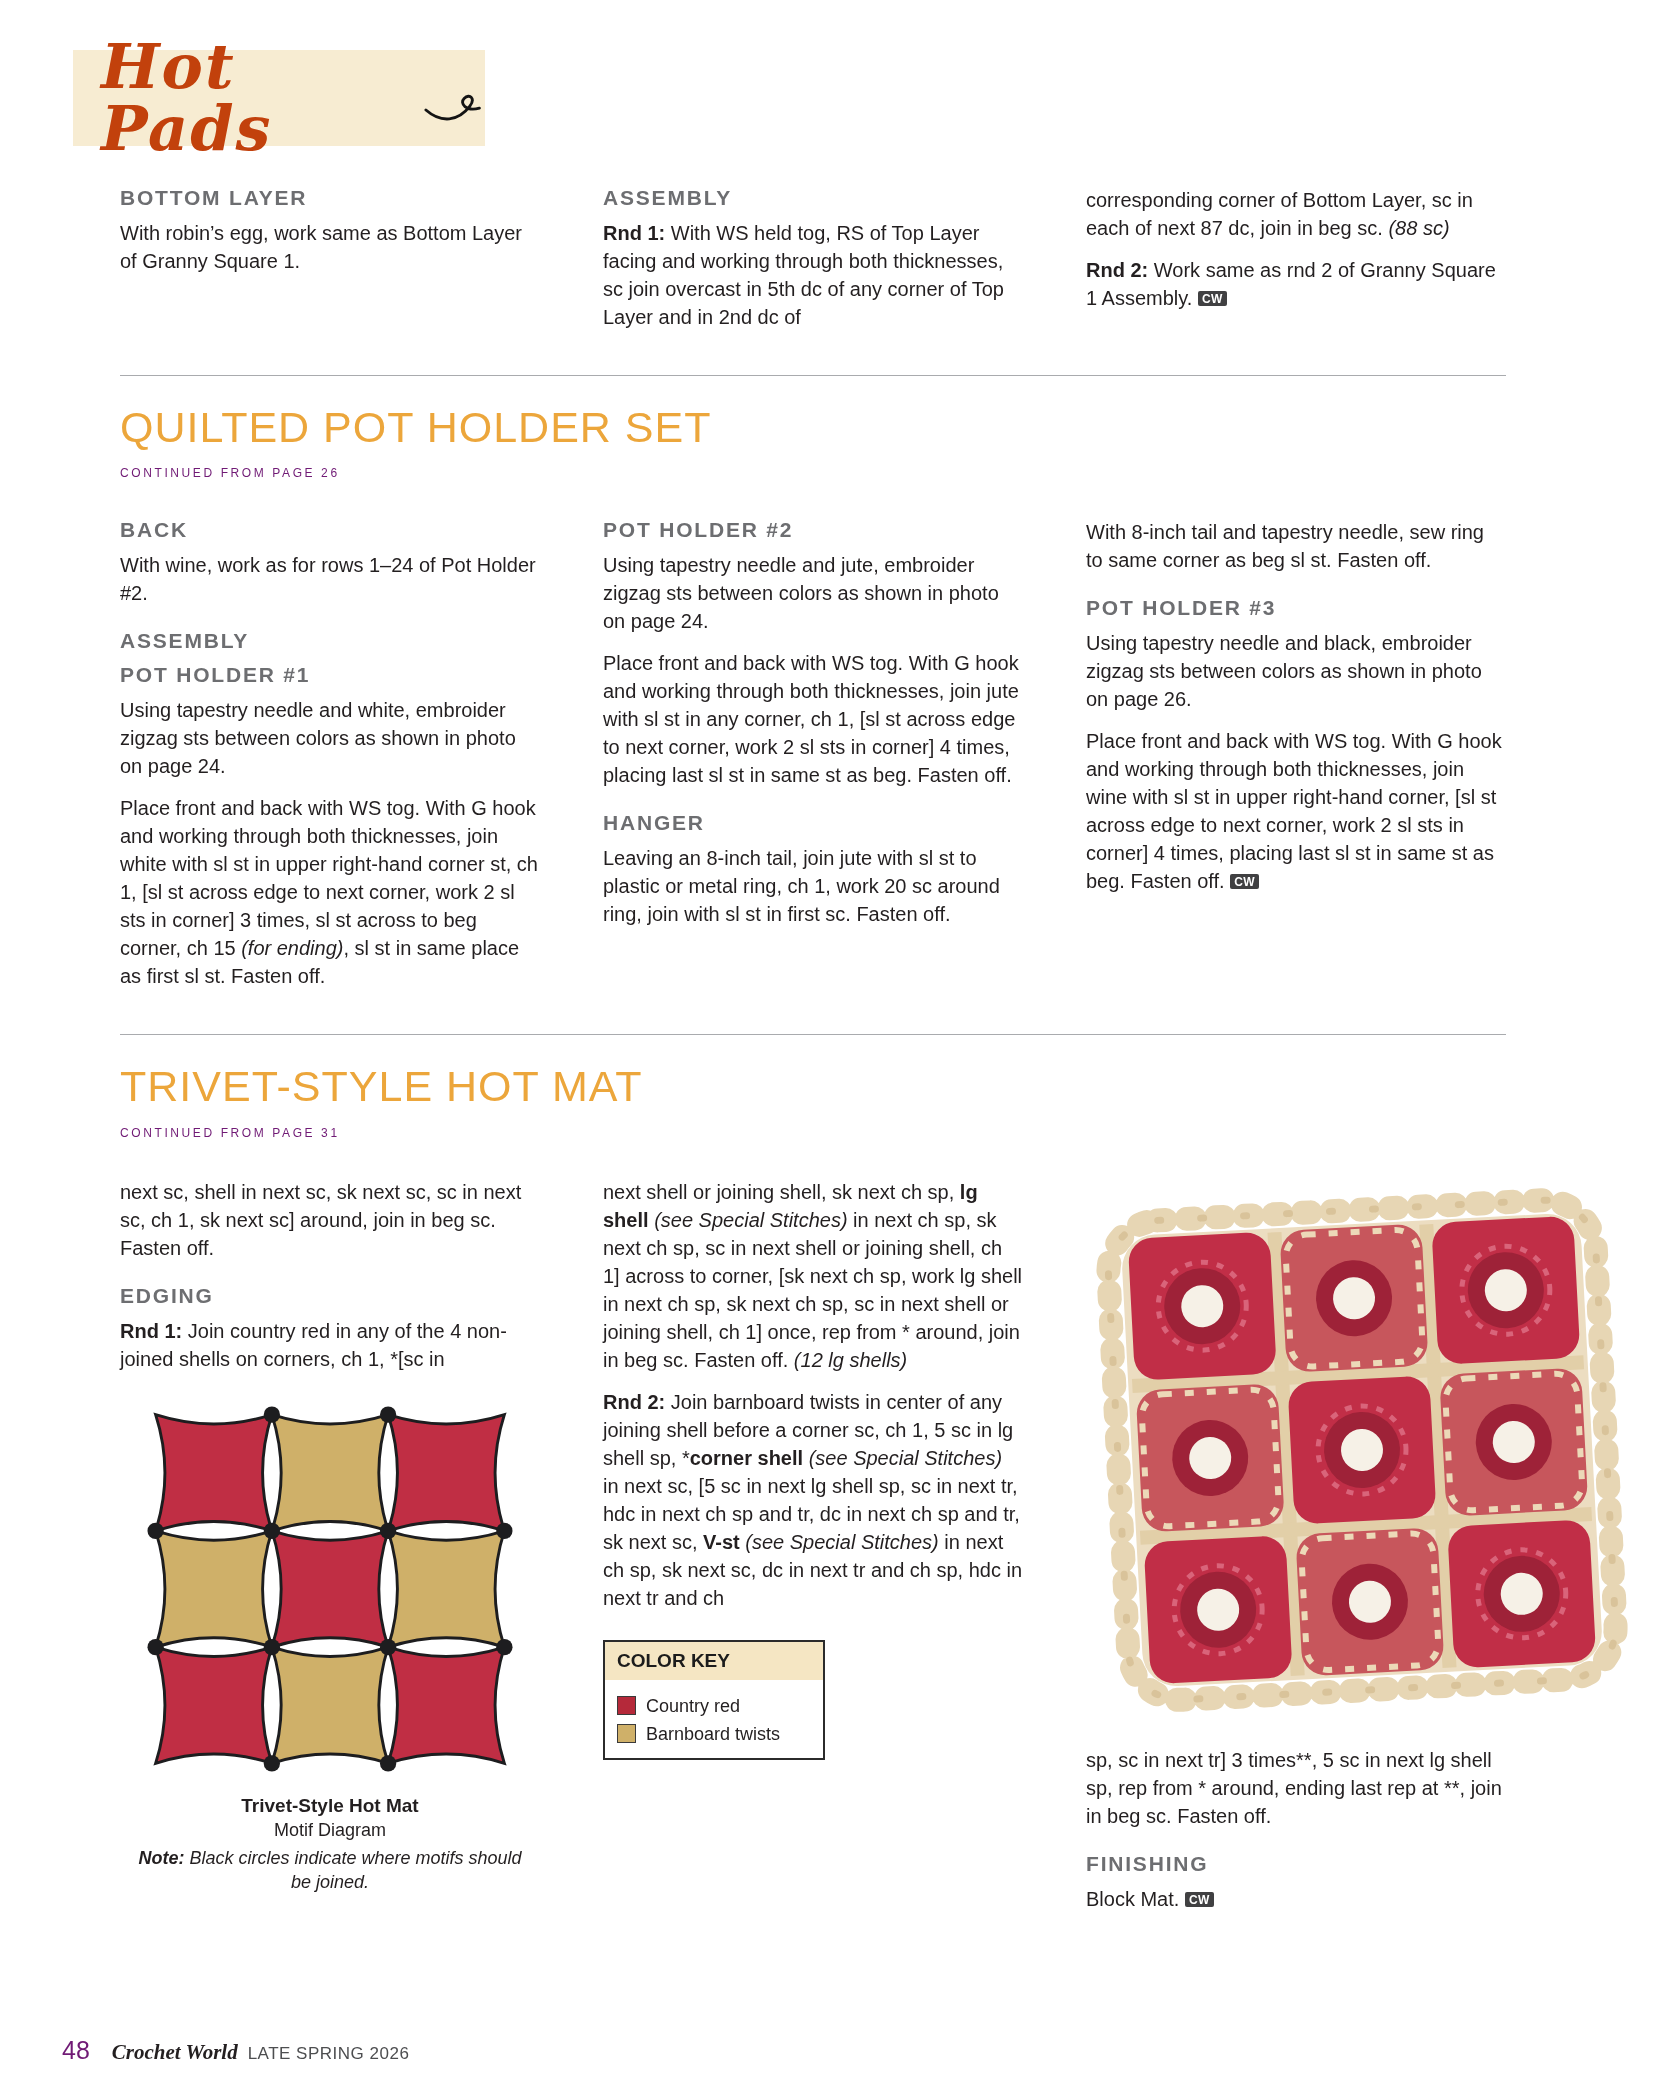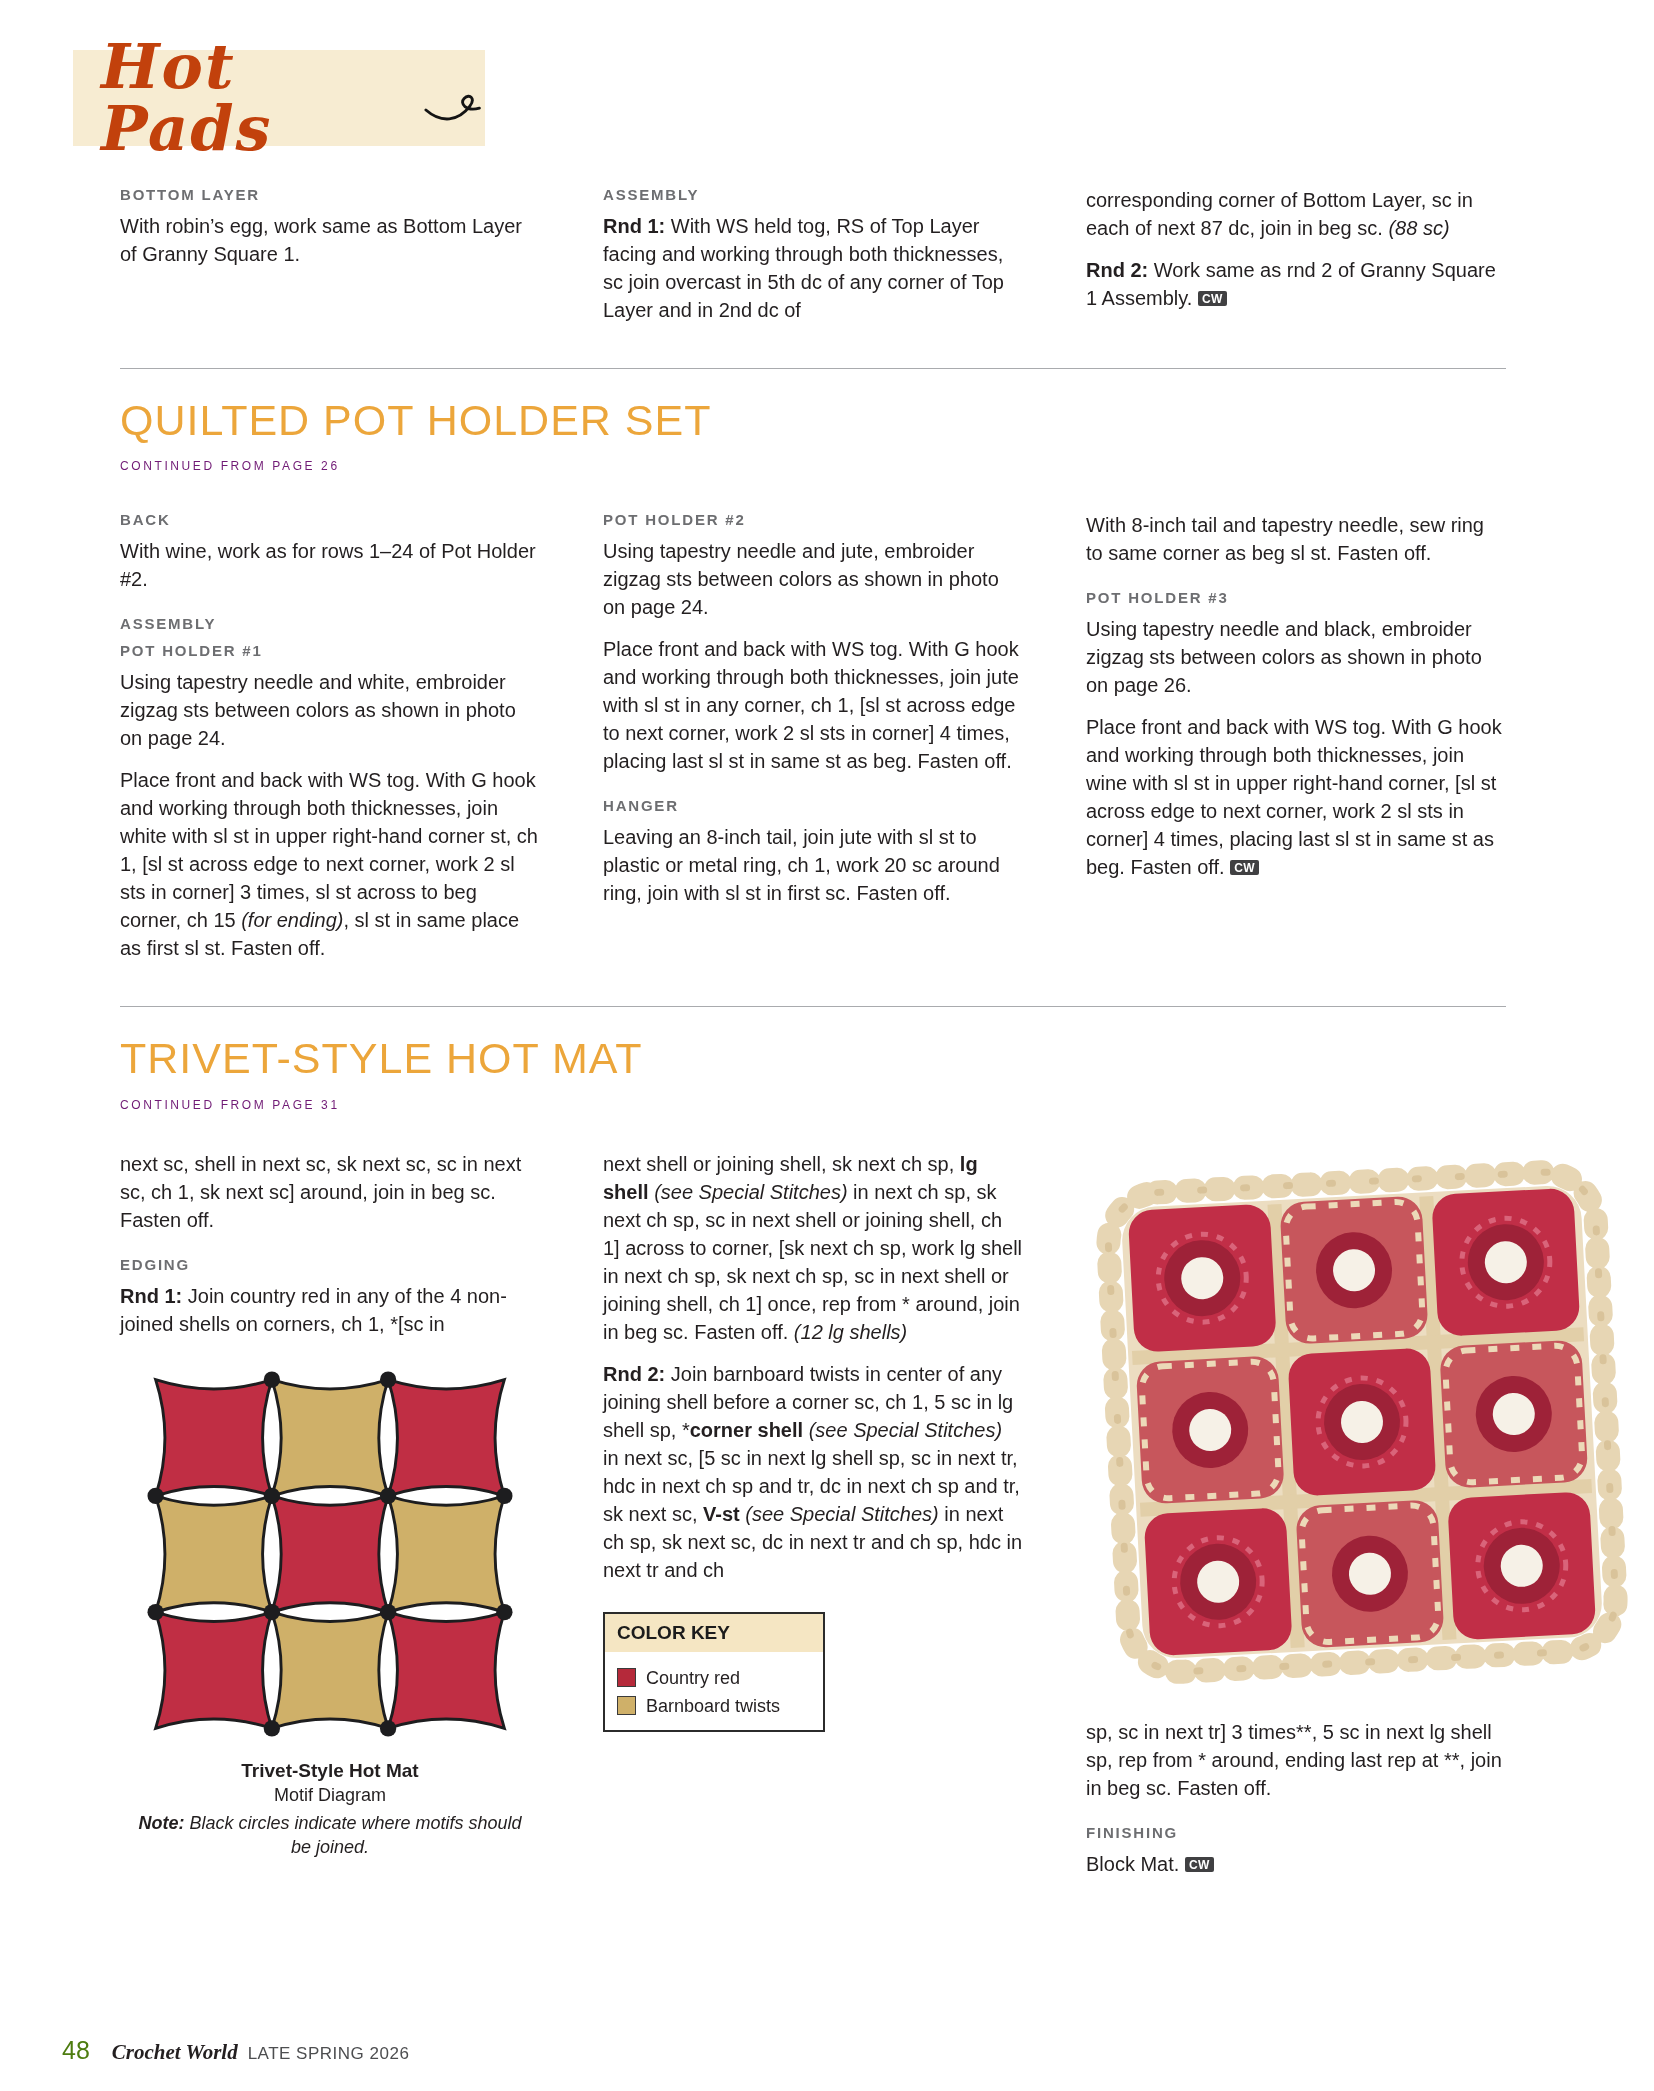--- a/index.html
+++ b/index.html
@@ -28,7 +28,7 @@
   .body{font-size:20px;line-height:28px;margin:0 0 14px 0;}
   .run-b{font-weight:700;}
   .run-i{font-style:italic;}
-  .subhead{font-size:15px;font-weight:700;letter-spacing:1.8px;color:#6d6e71;margin:22px 0 9px 0;}
+  .subhead{font-size:21px;font-weight:700;letter-spacing:1.8px;color:#6d6e71;margin:22px 0 9px 0;}
   .subhead.tight{margin-top:10px;}
 
   .cw-badge{display:inline-block;background:#404042;color:#ffffff;font-size:12px;font-weight:700;

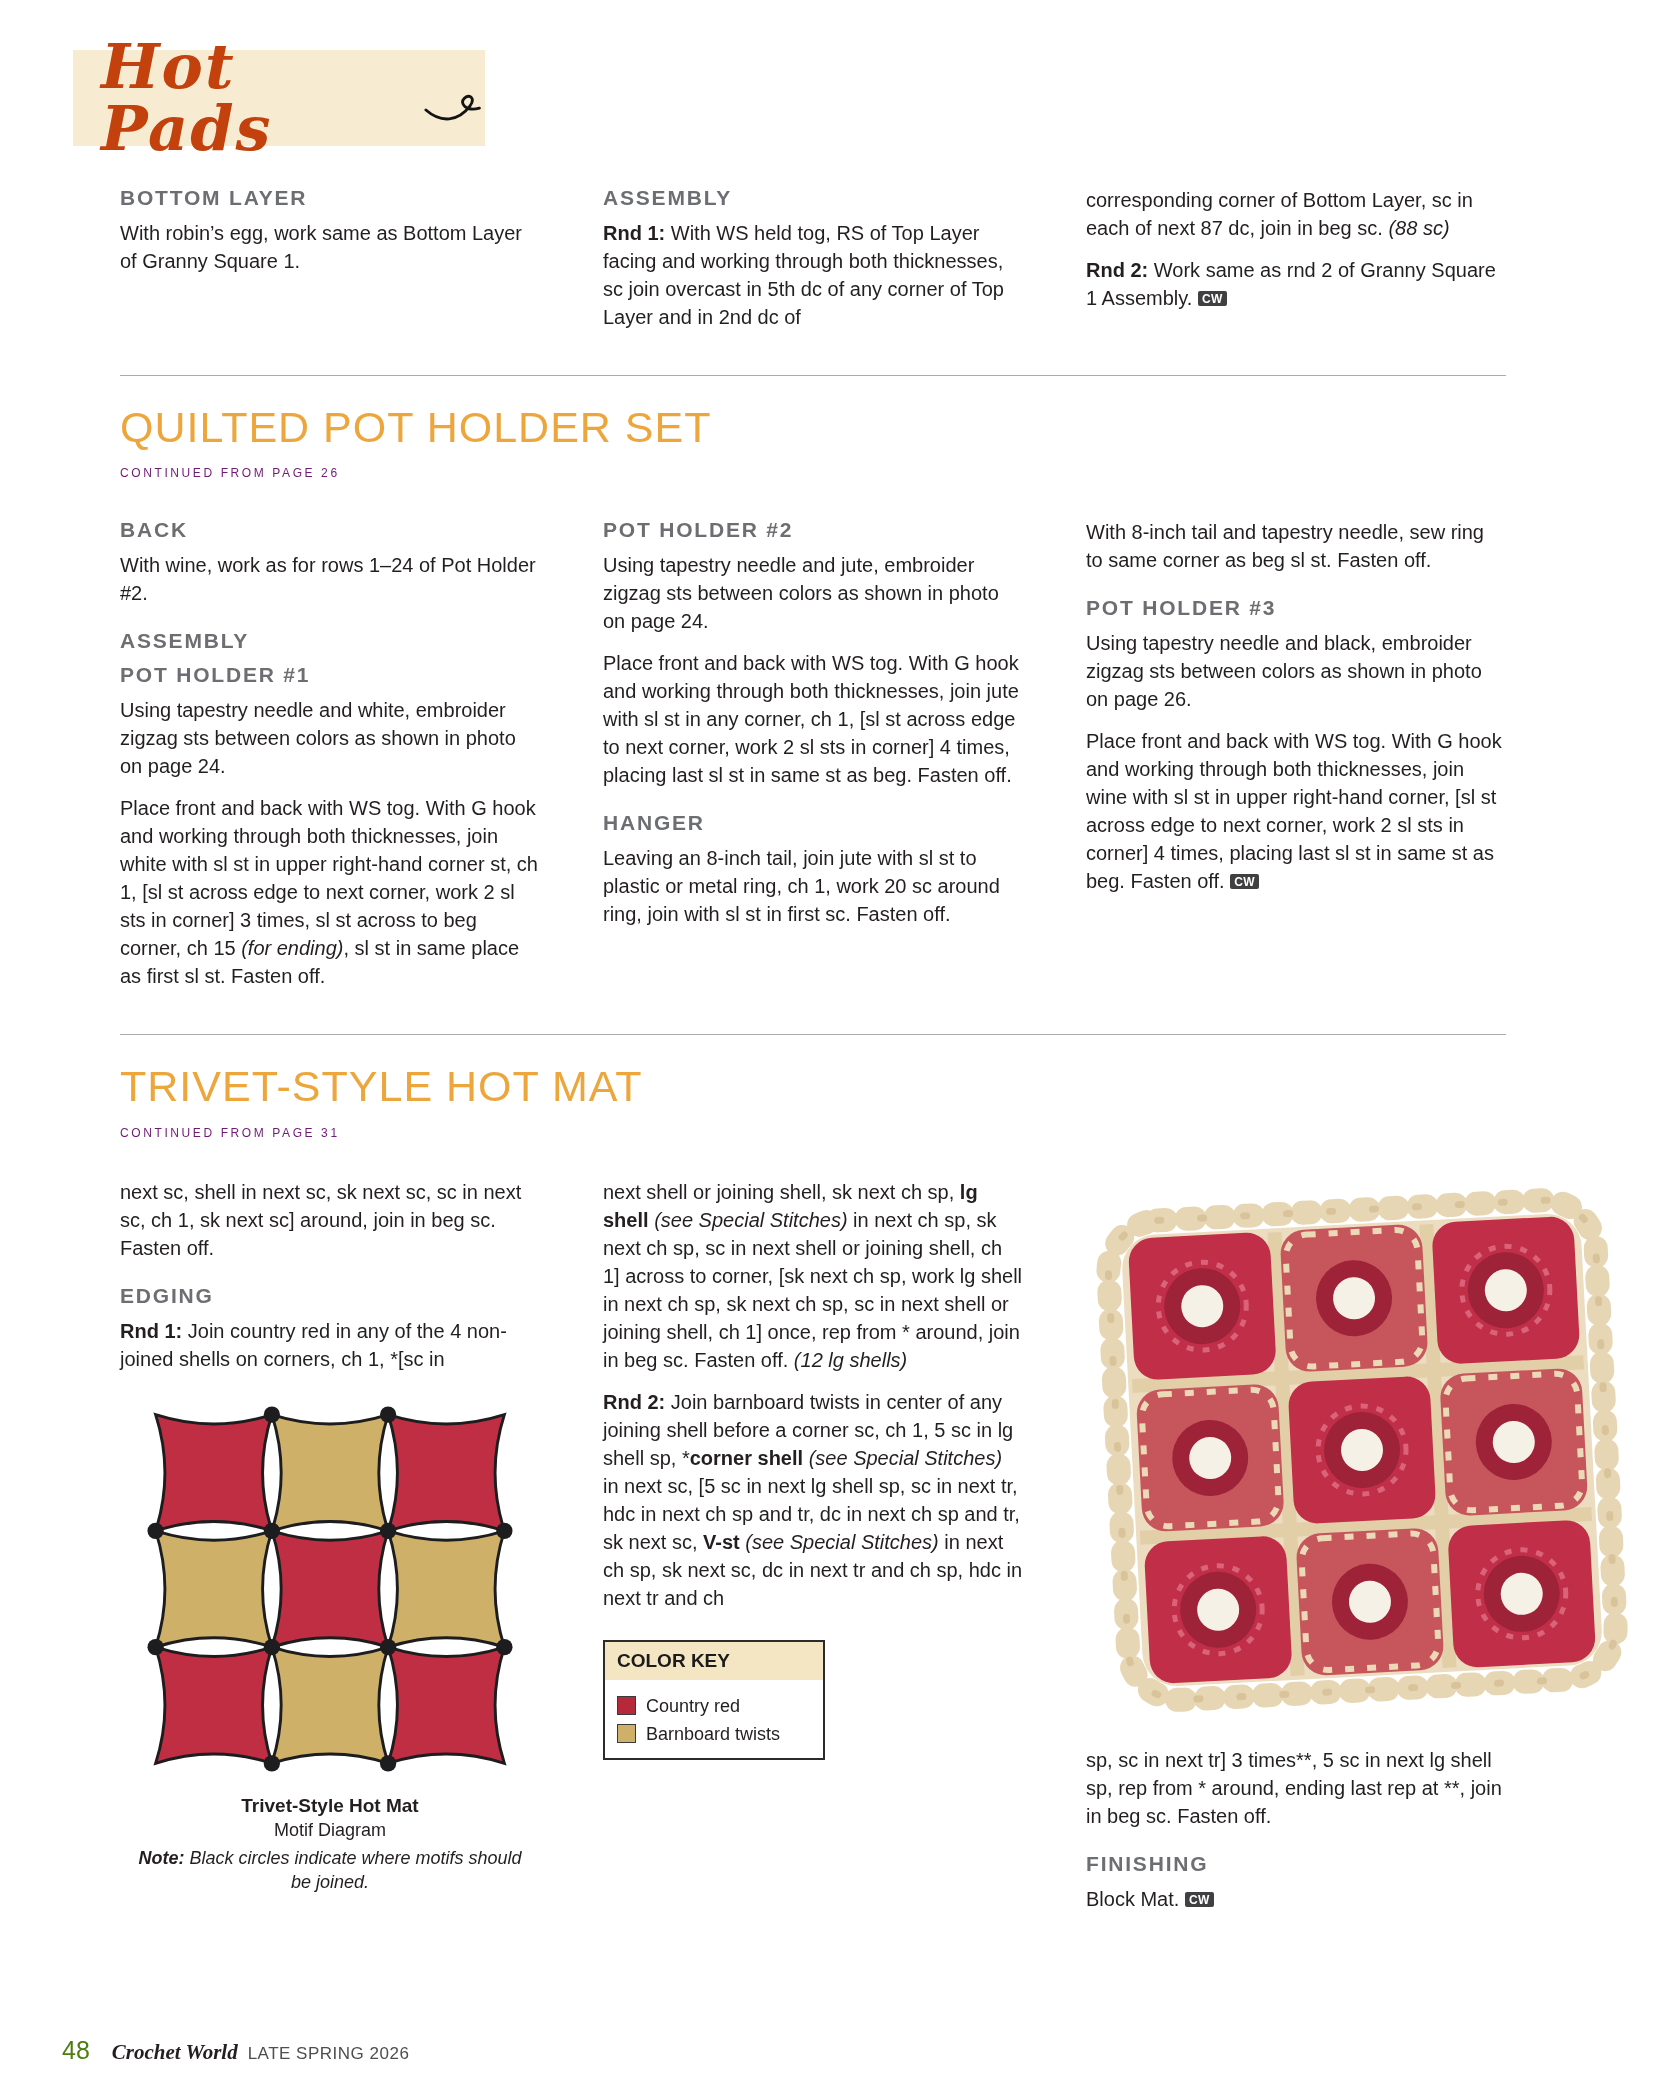--- a/index.html
+++ b/index.html
@@ -54,7 +54,7 @@
 
   
   .footer{position:absolute;left:62px;bottom:26px;display:flex;align-items:baseline;}
-  .footer-page{font-size:25px;color:#4d7c0f;}
+  .footer-page{font-size:25px;color:#701a75;}
   .footer-mag{font-family:"Liberation Serif","DejaVu Serif",serif;font-weight:700;font-style:italic;
               font-size:21px;margin-left:22px;}
   .footer-issue{font-size:17px;color:#4d4e50;margin-left:10px;letter-spacing:.5px;}

